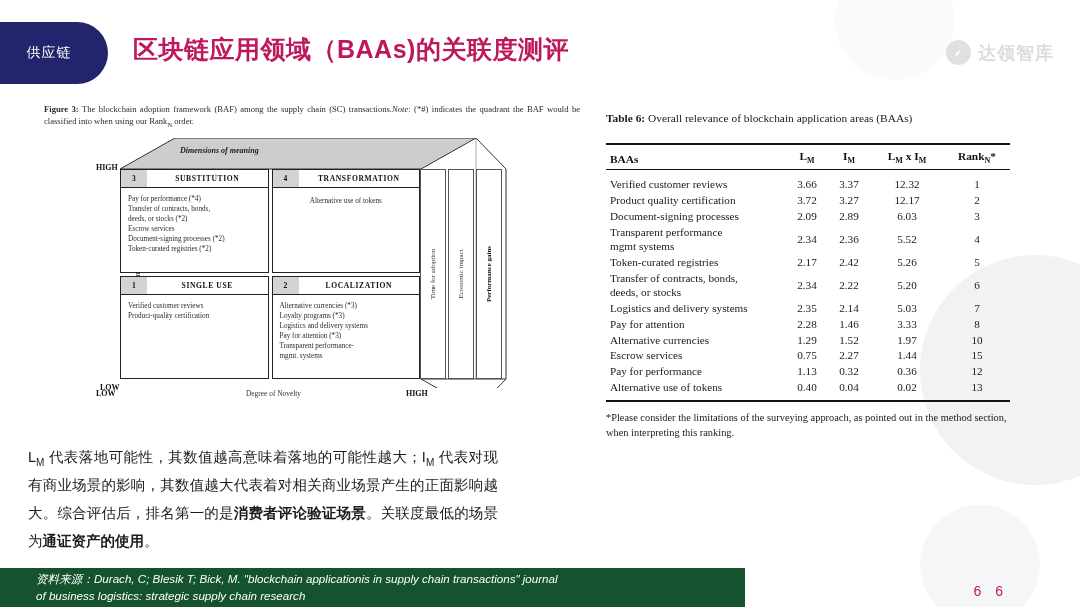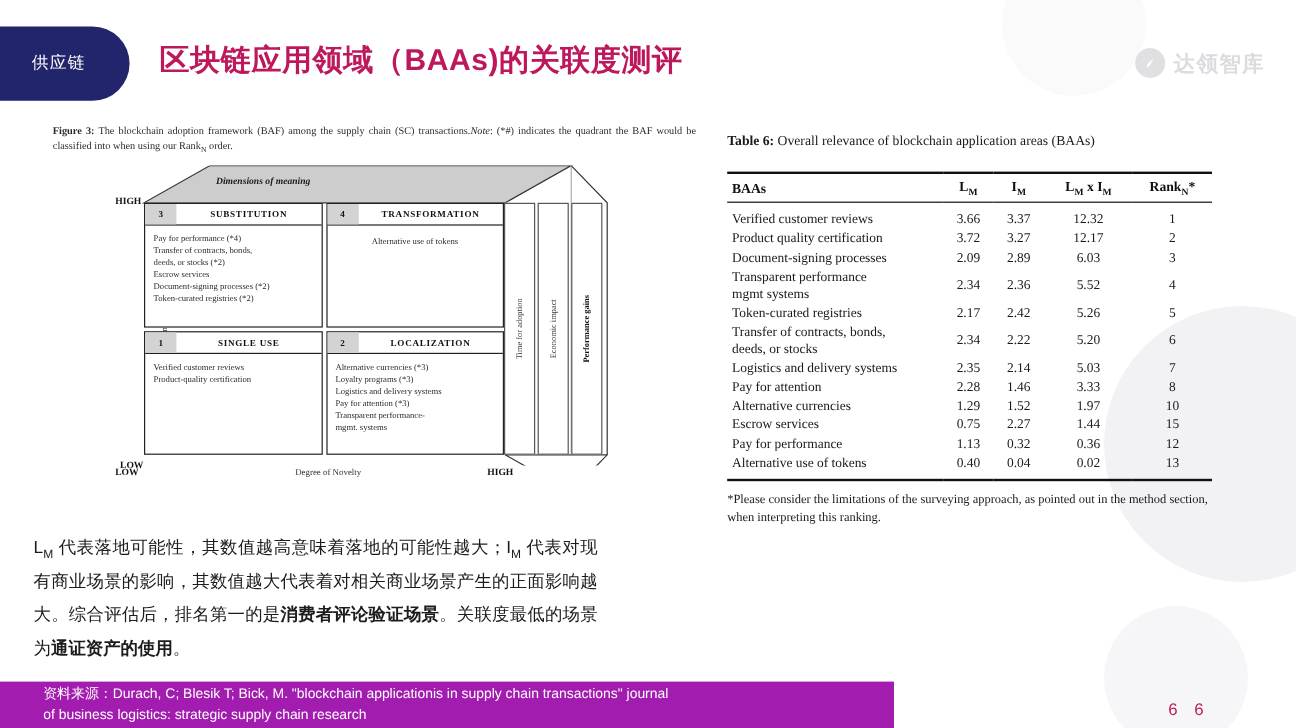--- a/index.html
+++ b/index.html
@@ -181,8 +181,8 @@
   
   .footer {
     position: absolute; left: 0; bottom: 0; width: 745px; height: 39px;
-    background: #a21caf;
-    display: flex; align-items: center;
+    background: #14532d;
+    display: flex; align-items: center; font-style: italic;
   }
   .footer-text {
     color: #ffffff; font-size: 11.6px; line-height: 1.40;

